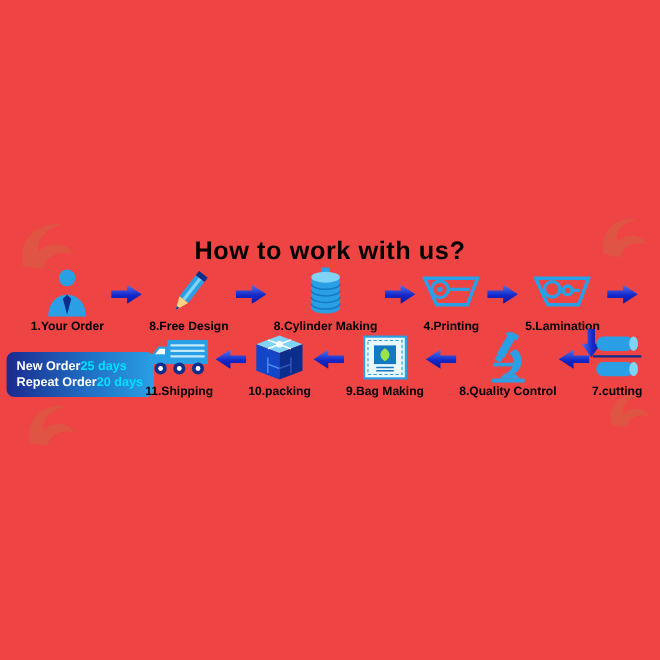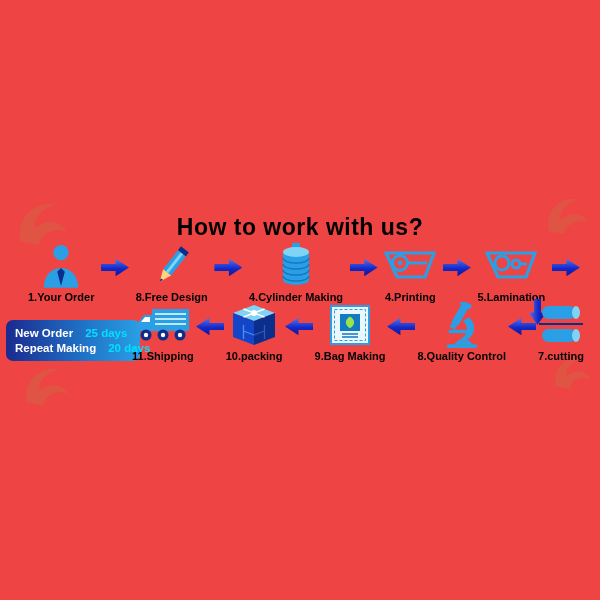--- a/index.html
+++ b/index.html
@@ -102,7 +102,7 @@
           <path d="M4 15 a13 5 0 0 0 26 0 M4 21 a13 5 0 0 0 26 0 M4 27 a13 5 0 0 0 26 0 M4 33 a13 5 0 0 0 26 0" stroke="#1279c2" stroke-width="1.4" fill="none"></path>
         </svg>
       </div>
-      <div class="step-label">4.Cylinder Making</div>
+      <div class="step-label">8.Cylinder Making</div>
     </div>
 
     <div class="arrow-right"></div>

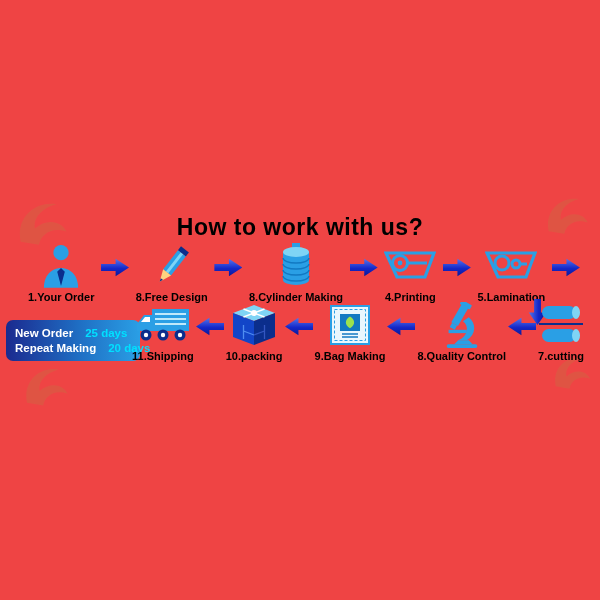--- a/index.html
+++ b/index.html
@@ -38,7 +38,7 @@
     padding-left:9px;box-sizing:border-box;
   }
   .badge-line{font-size:11.5px;font-weight:bold;color:#fff;white-space:nowrap;}
-  .badge-line .val{color:#00e0ff;margin-left:12px;}
+  .badge-line .val{color:#00e0ff;margin-left:0;}
   .watermark{position:absolute;opacity:.13;}
 </style>
 </head>

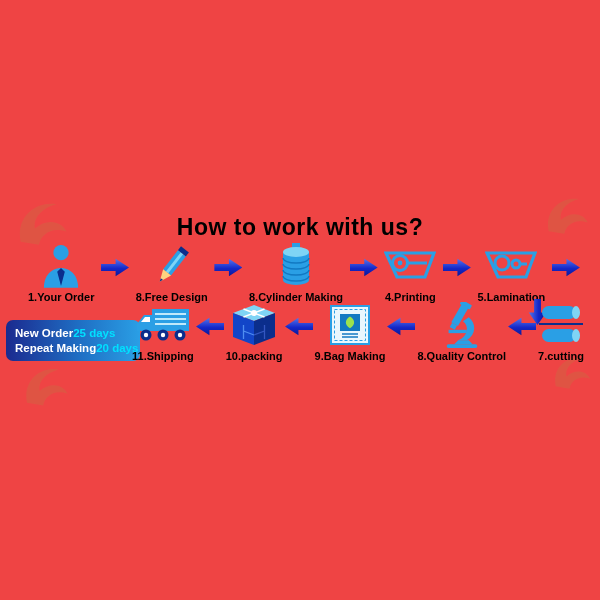--- a/index.html
+++ b/index.html
@@ -145,7 +145,7 @@
       <span>New Order</span><span class="val">25 days</span>
     </div>
     <div class="badge-line">
-      <span>Repeat Making</span><span class="val">20 days</span>
+      <span>Repeat Order</span><span class="val">20 days</span>
     </div>
   </div>
 

